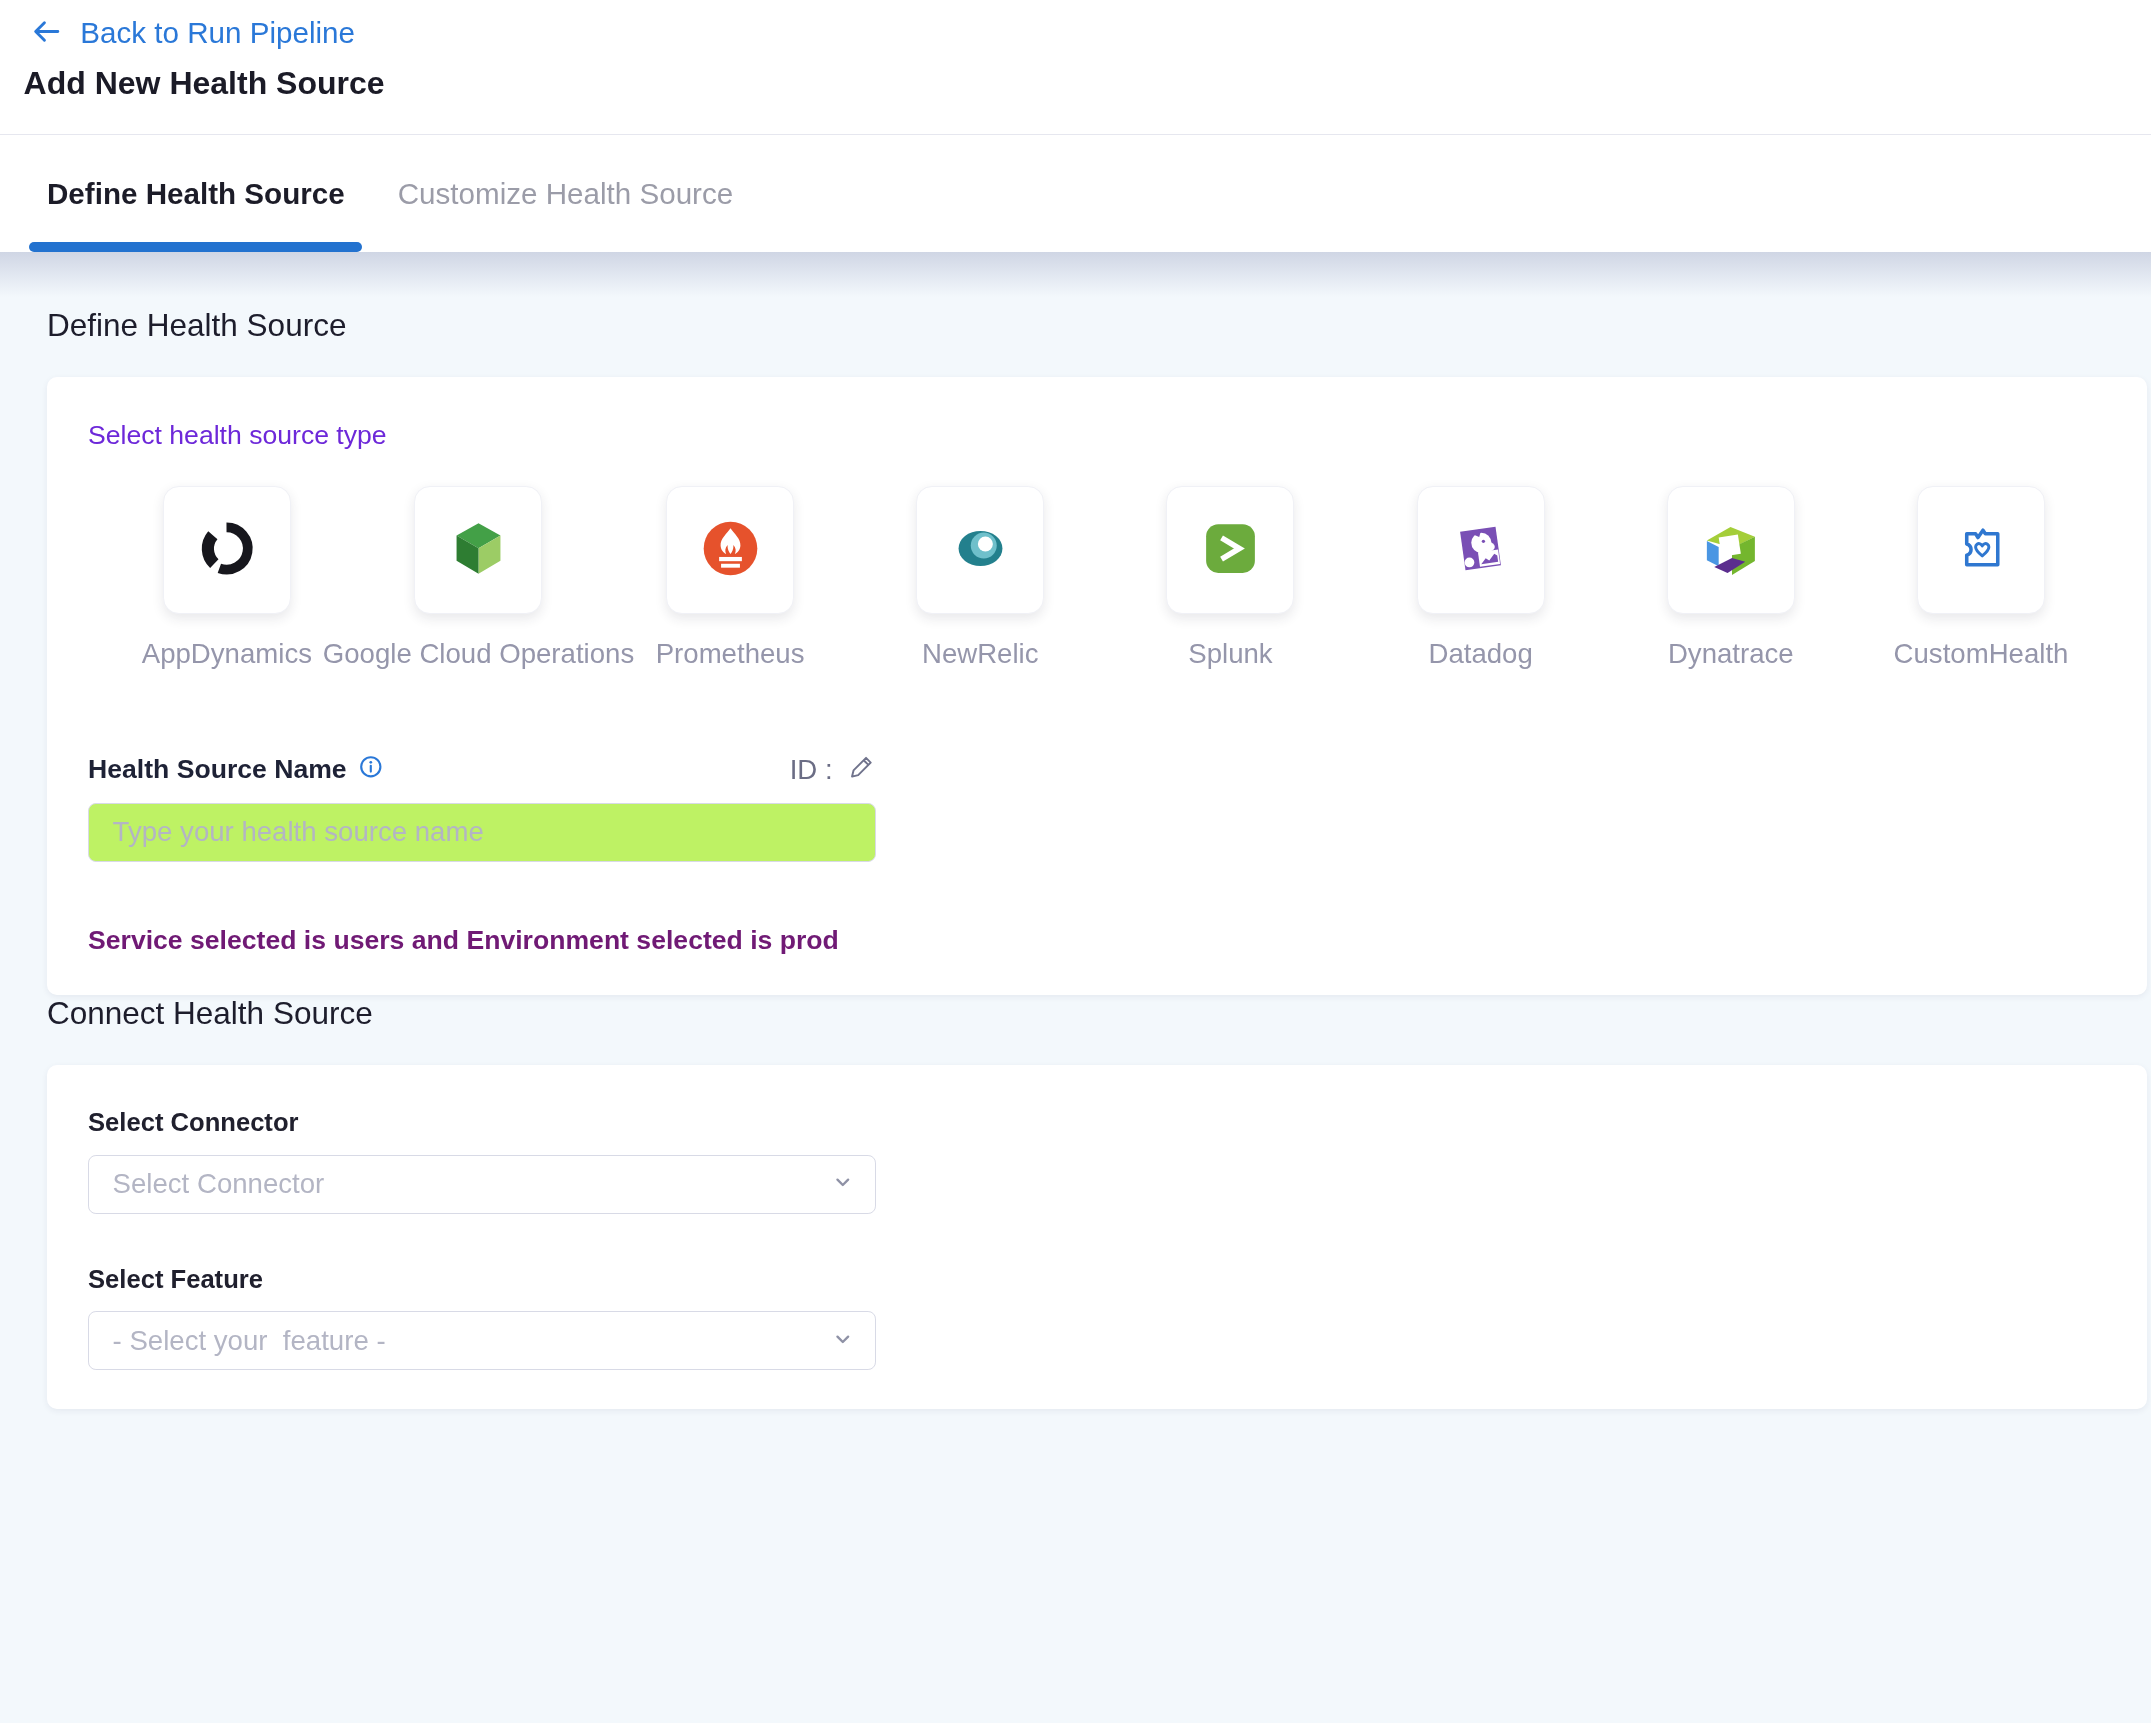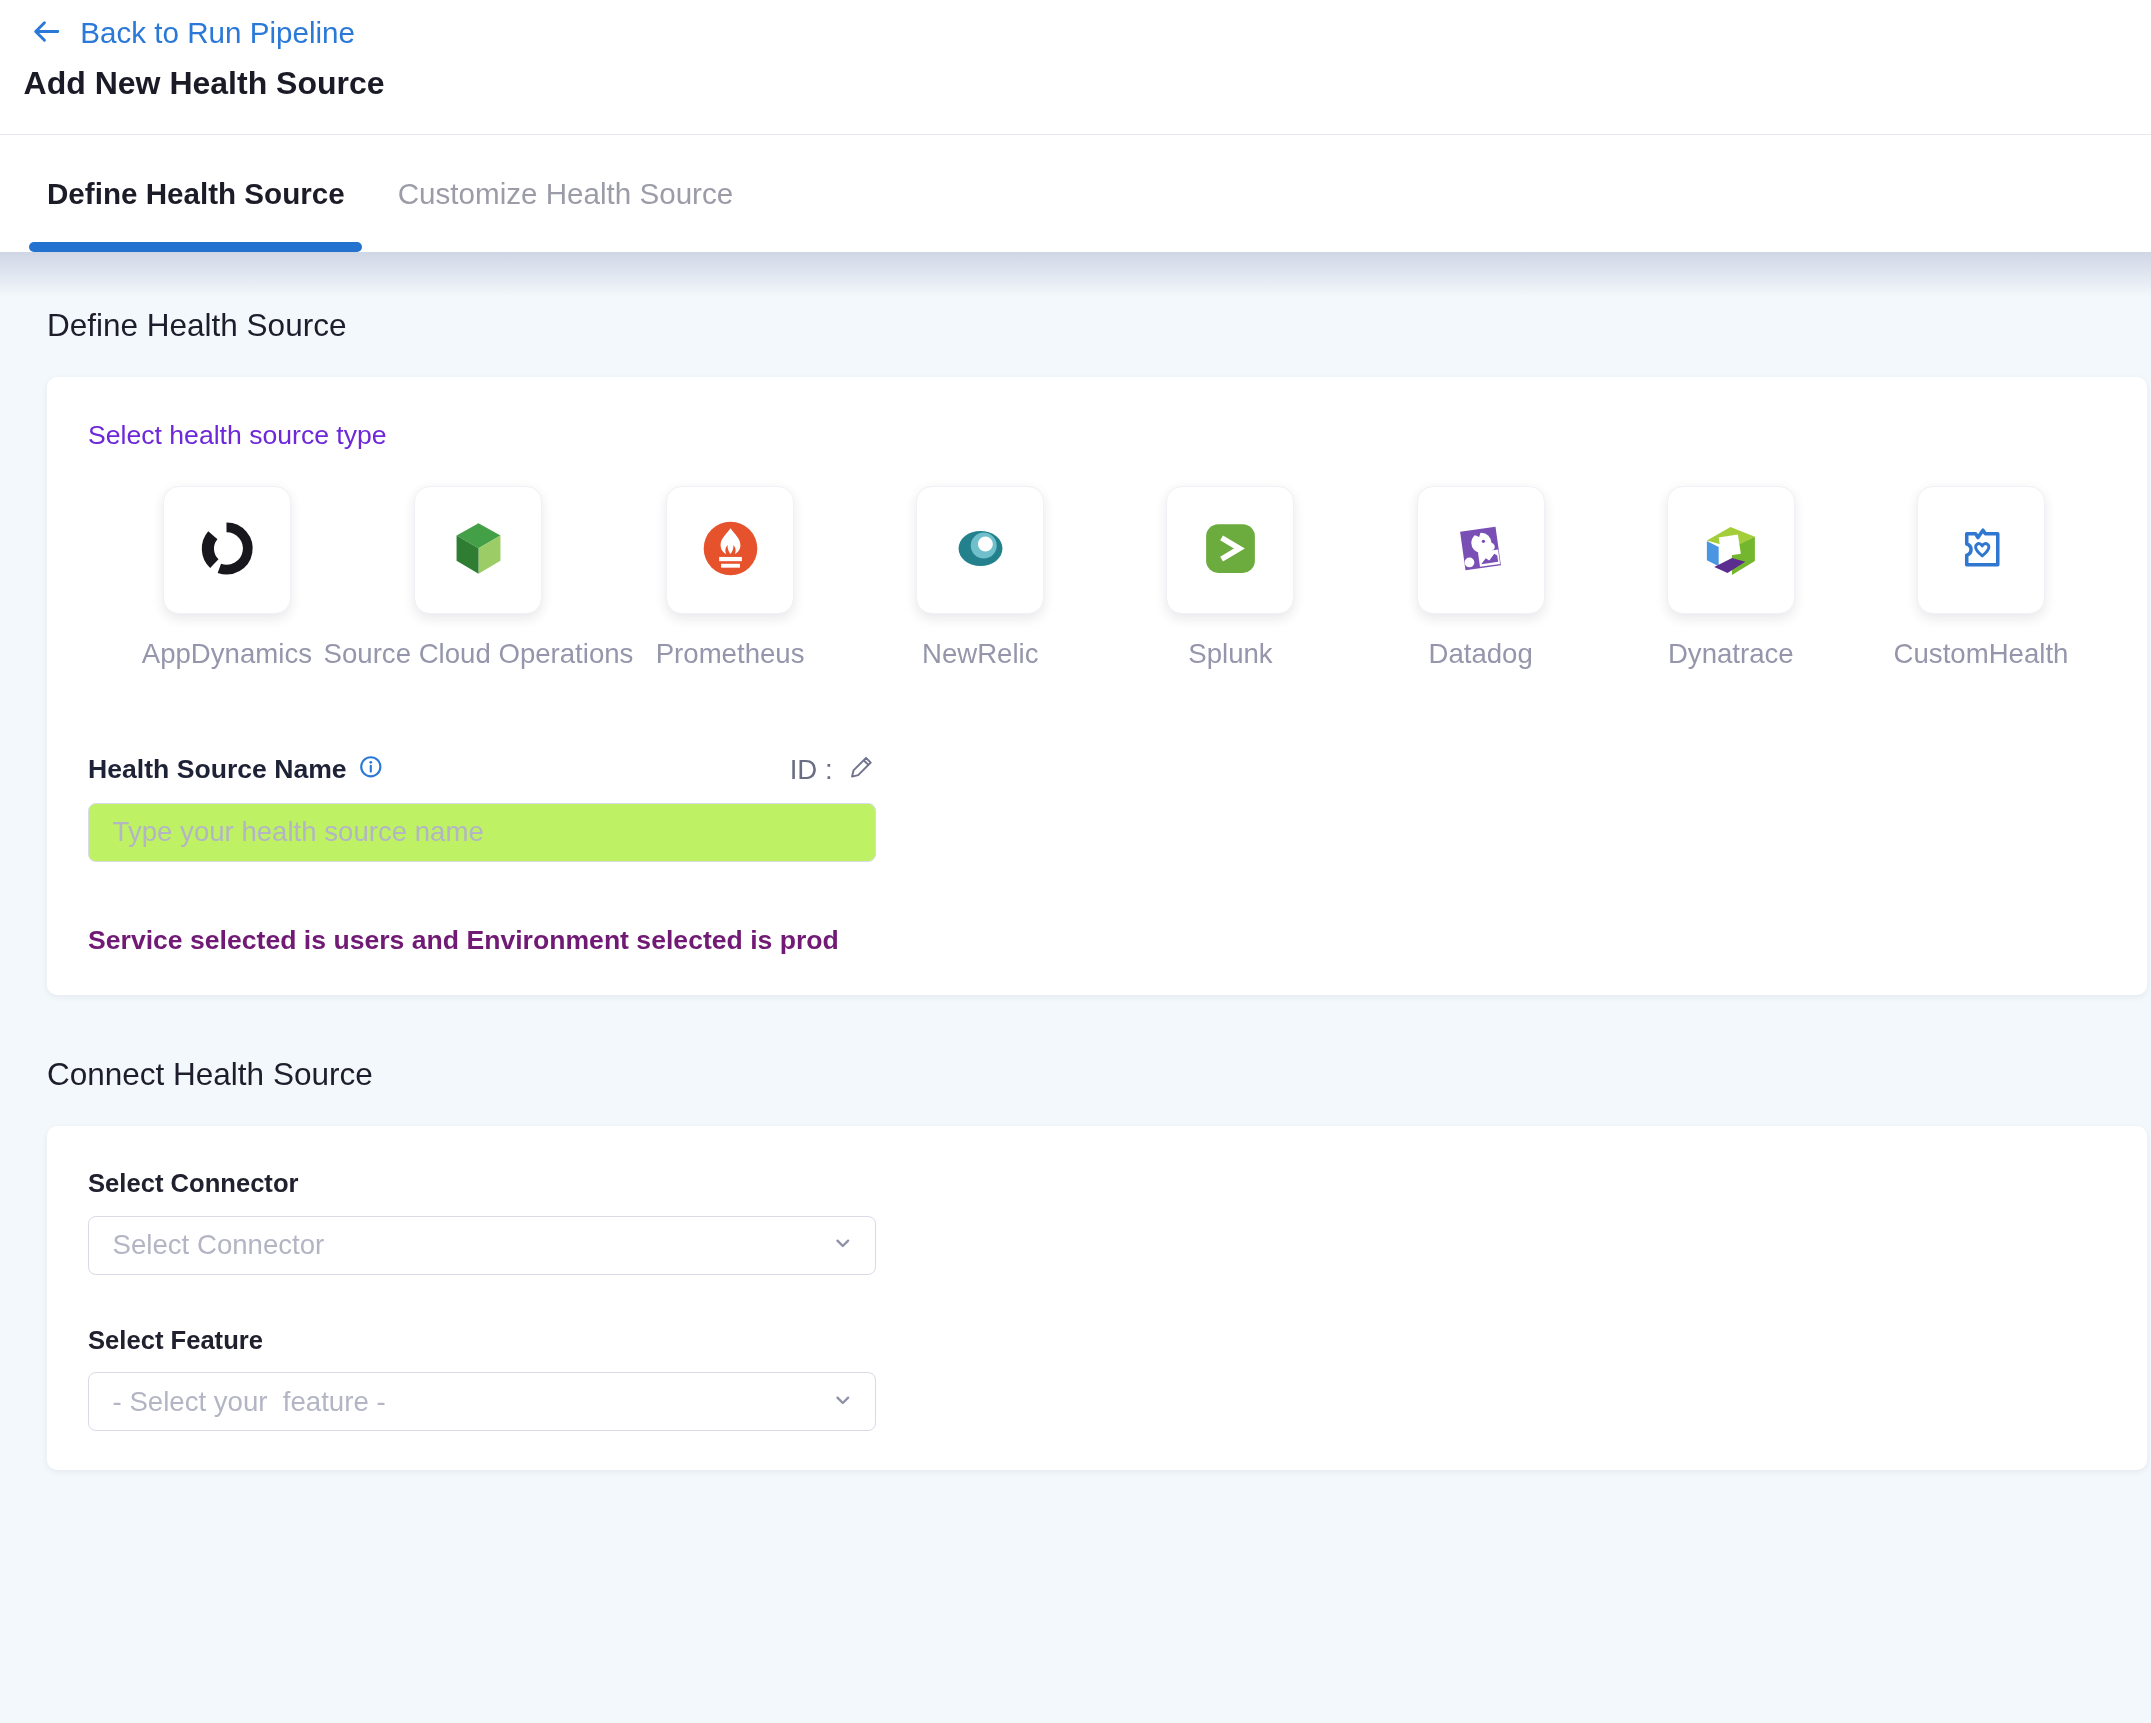--- a/index.html
+++ b/index.html
@@ -122,7 +122,7 @@
               </svg>
             </span>
           </div>
-          <div class="source-label">Source Cloud Operations</div>
+          <div class="source-label">Google Cloud Operations</div>
         </div>
 
         <div class="source-cell">

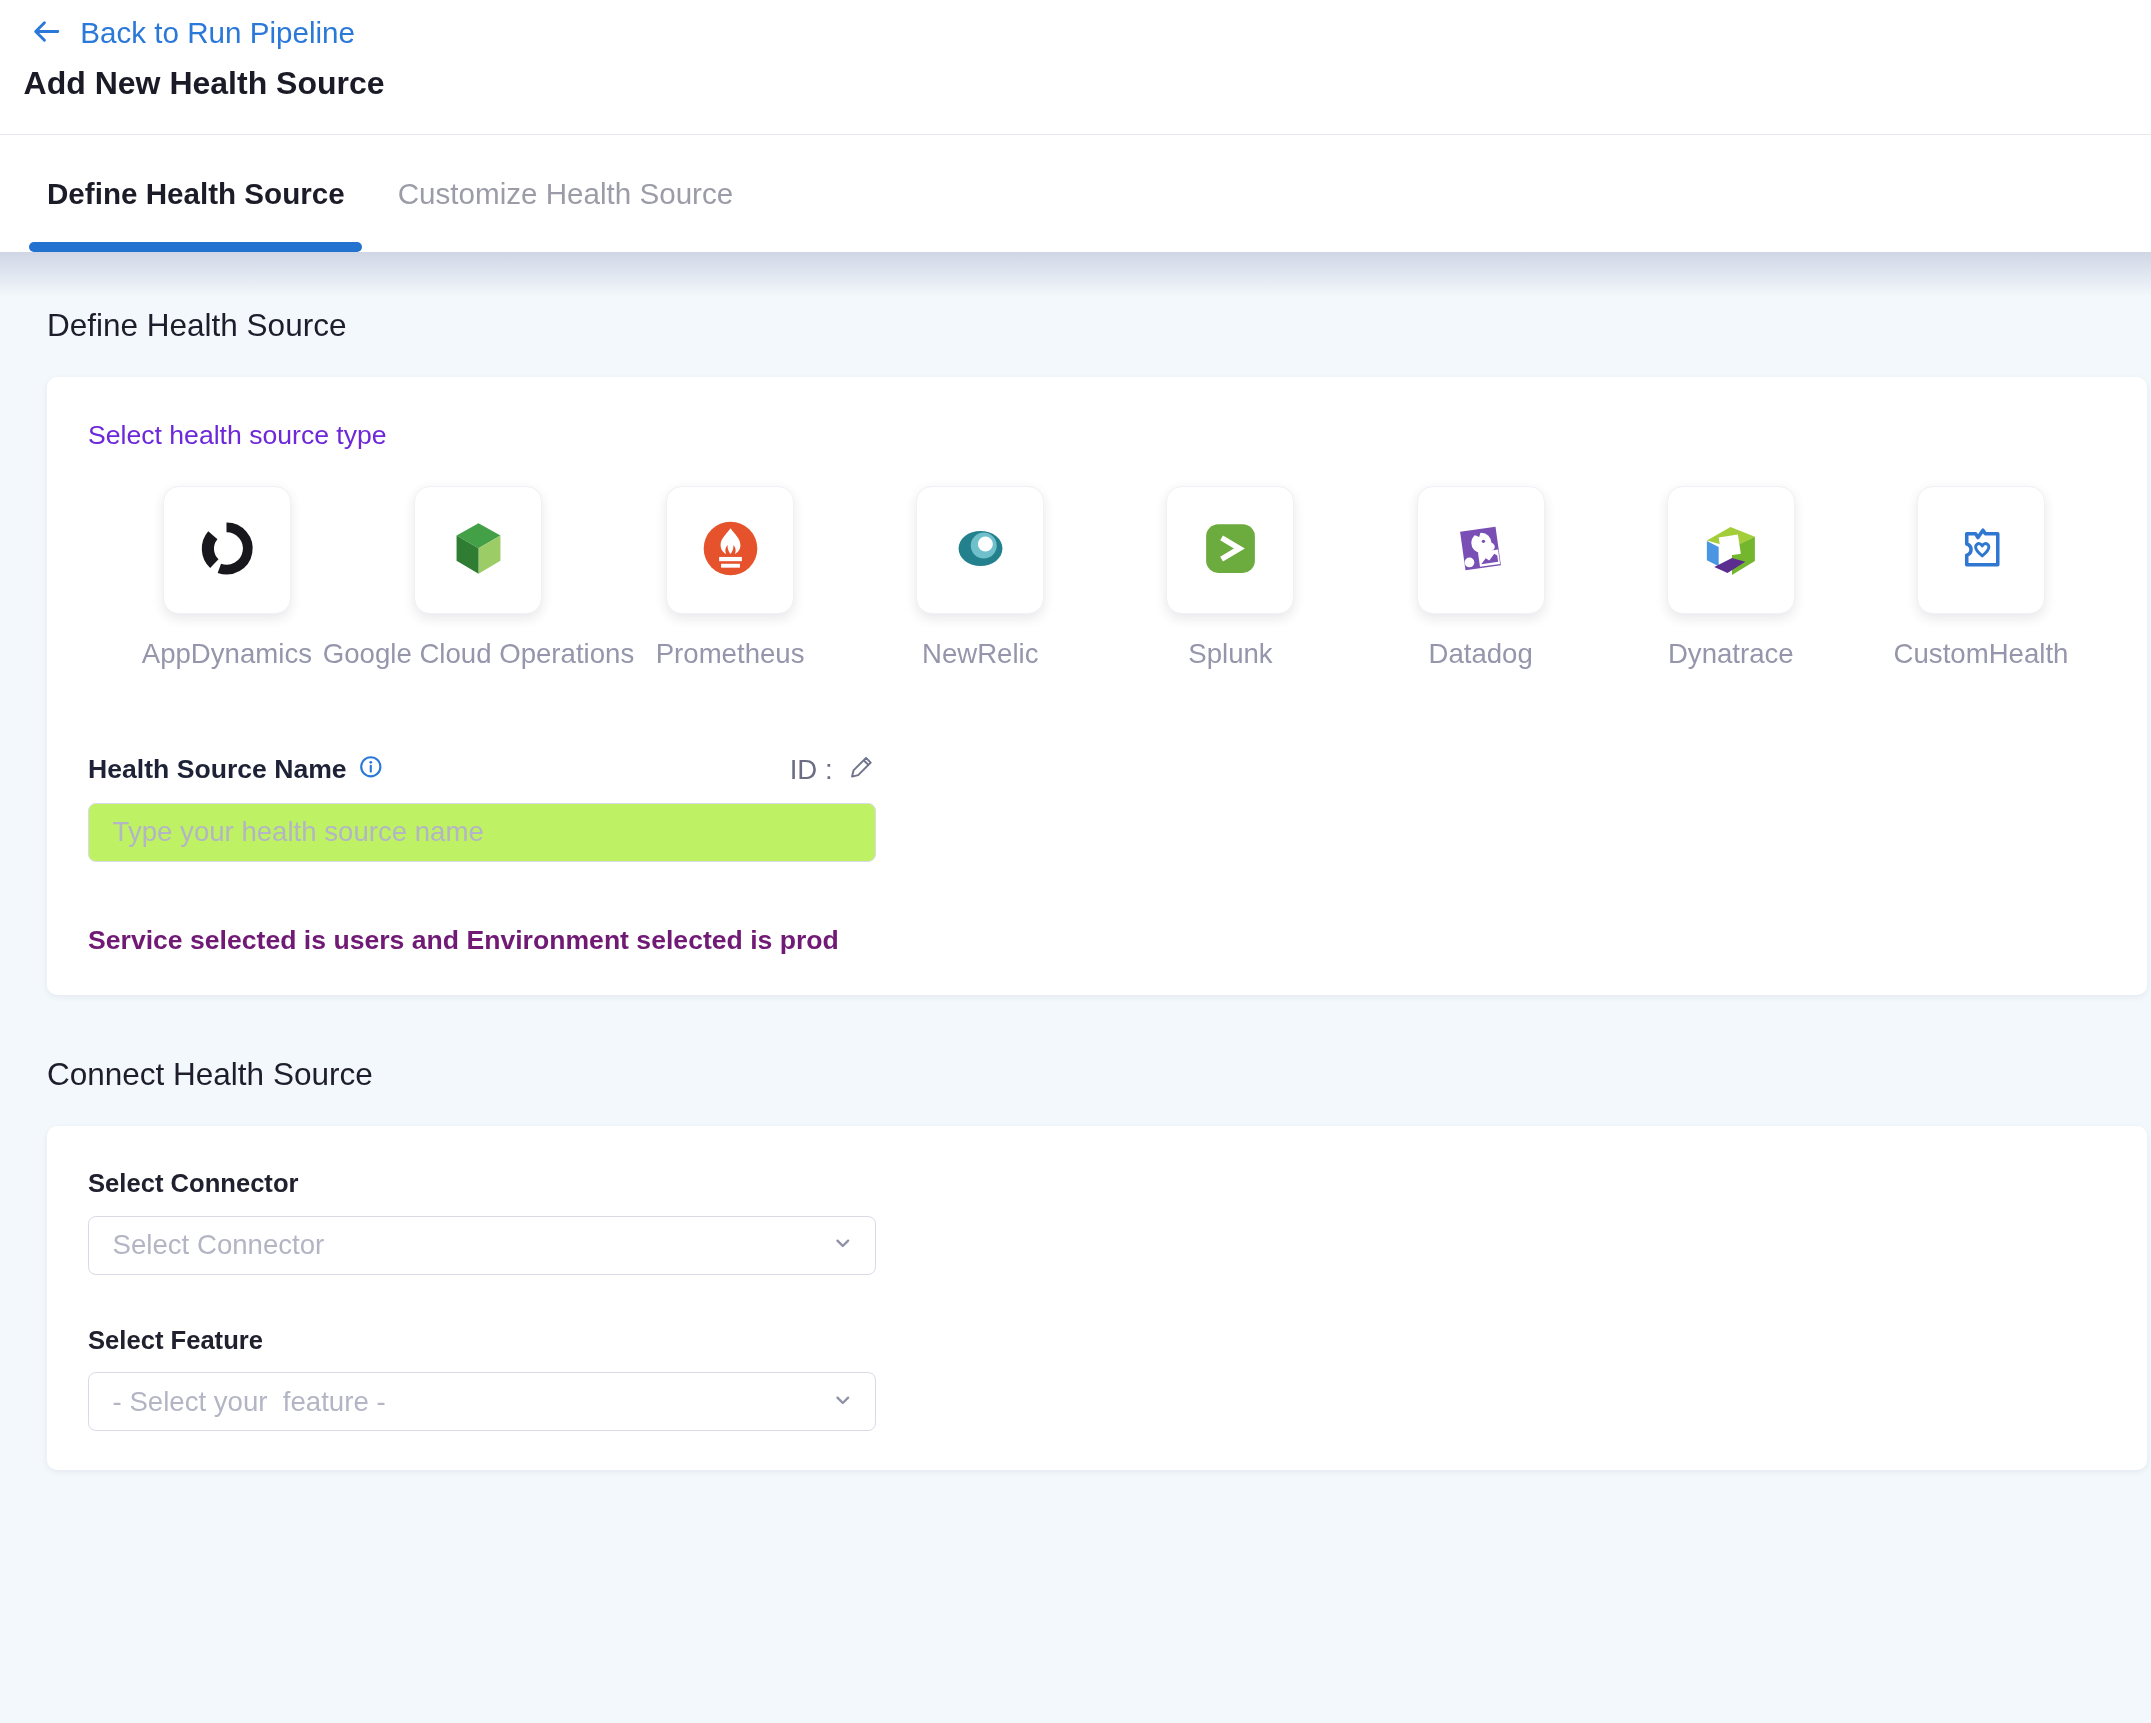--- a/index.html
+++ b/index.html
@@ -30,7 +30,7 @@
      background:linear-gradient(180deg, rgba(158,166,196,.42), rgba(158,166,196,0)); pointer-events:none; }
   .section-heading { font-size:31.5px; font-weight:500; color:#1d1d2c; margin:0; }
   .heading-1 { padding-top:55px; }
-  .heading-2 { padding-top:61px; }
+  .heading-2 { }
 
   .card { margin-top:33px; margin-right:3.9px; background:#fff; border-radius:9.9px;
           box-shadow:0 2px 5.9px rgba(40,44,79,.07); padding:43px 41px 39px 41px; }

